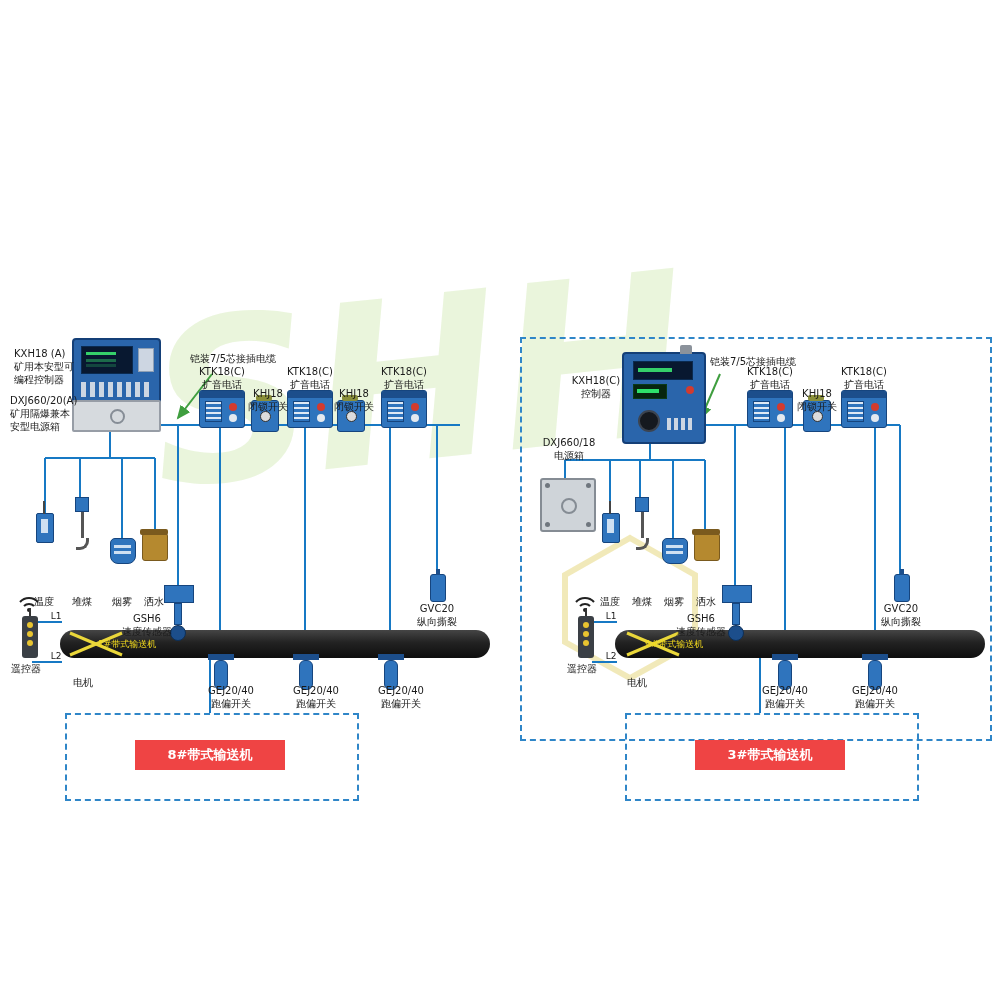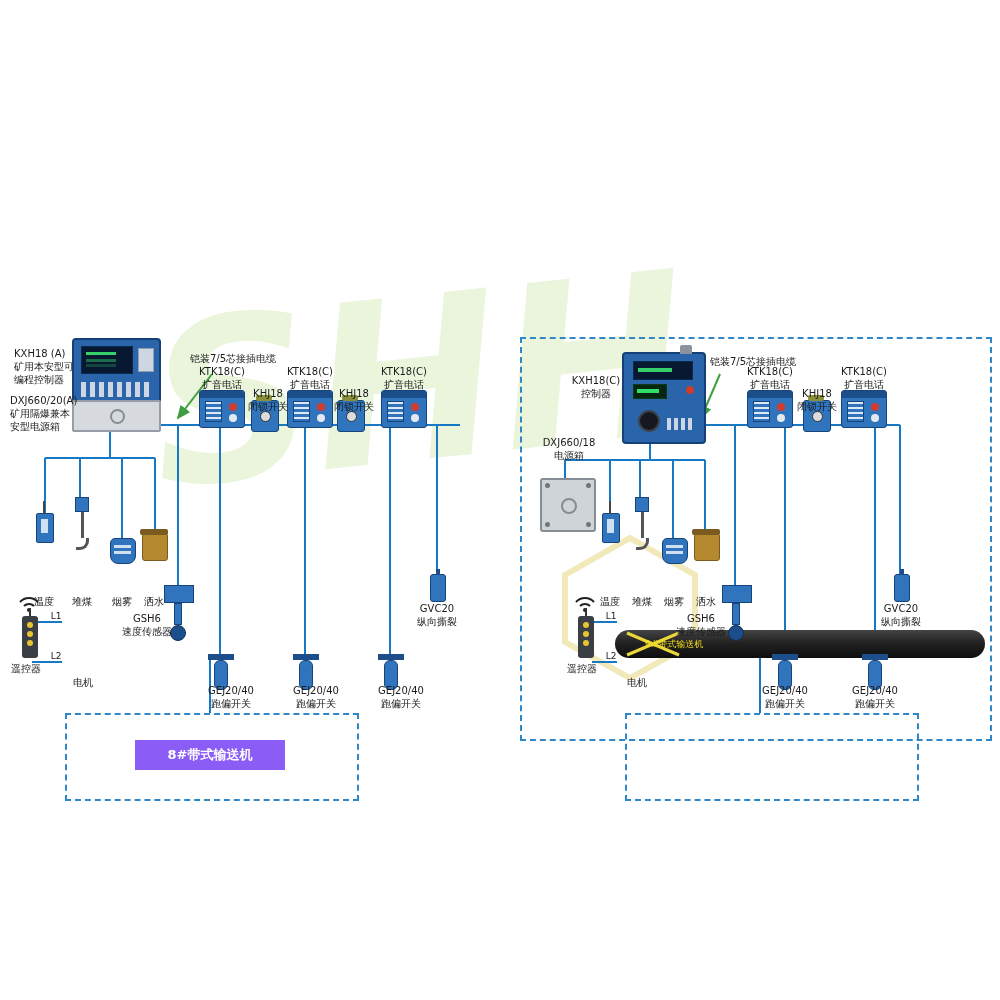--- a/index.html
+++ b/index.html
@@ -280,6 +280,13 @@
   <div class="lbl sm" style="left:46px;top:651px;width:20px">L2</div>
   <div class="lbl" style="left:2px;top:662px;width:48px">遥控器</div>
 
+  <div class="belt" style="left:60px;top:630px;width:430px">
+    <svg class="cross" style="left:8px" width="56" height="28">
+      <line x1="2" y1="3" x2="54" y2="25" stroke="#ead73a" stroke-width="3"></line>
+      <line x1="2" y1="25" x2="54" y2="3" stroke="#ead73a" stroke-width="3"></line>
+    </svg>
+    <span class="btxt" style="left:38px">1#带式输送机</span>
+  </div>
   <div class="lbl" style="left:62px;top:676px;width:42px">电机</div>
 
   <div class="devsw" style="left:208px;top:654px">

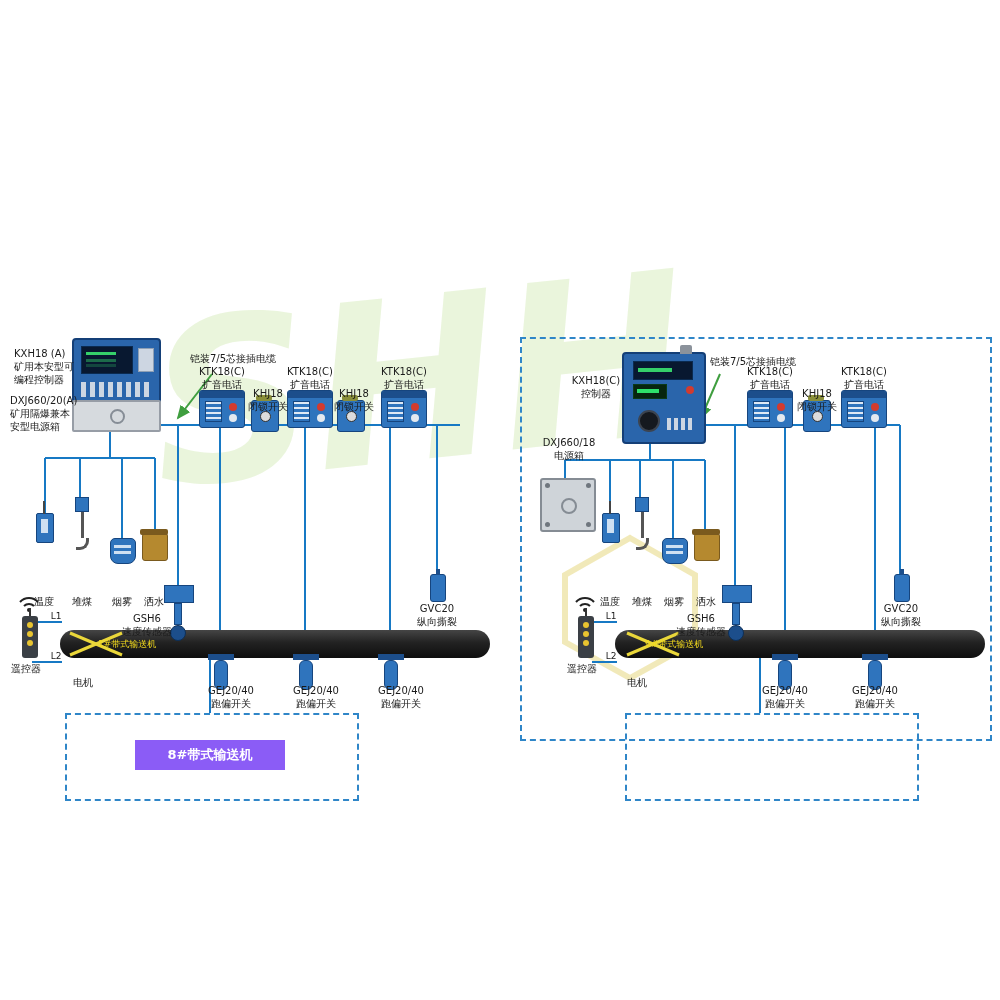--- a/index.html
+++ b/index.html
@@ -124,7 +124,7 @@
               font-size:9px;z-index:3;white-space:nowrap;}
 
   
-  .blabel{position:absolute;width:150px;height:30px;z-index:3;background:#8b5cf6;color:#fff;
+  .blabel{position:absolute;width:150px;height:30px;z-index:3;background:#ef4444;color:#fff;
           font-size:13px;font-weight:bold;display:flex;align-items:center;justify-content:center;}
 </style>
 </head>

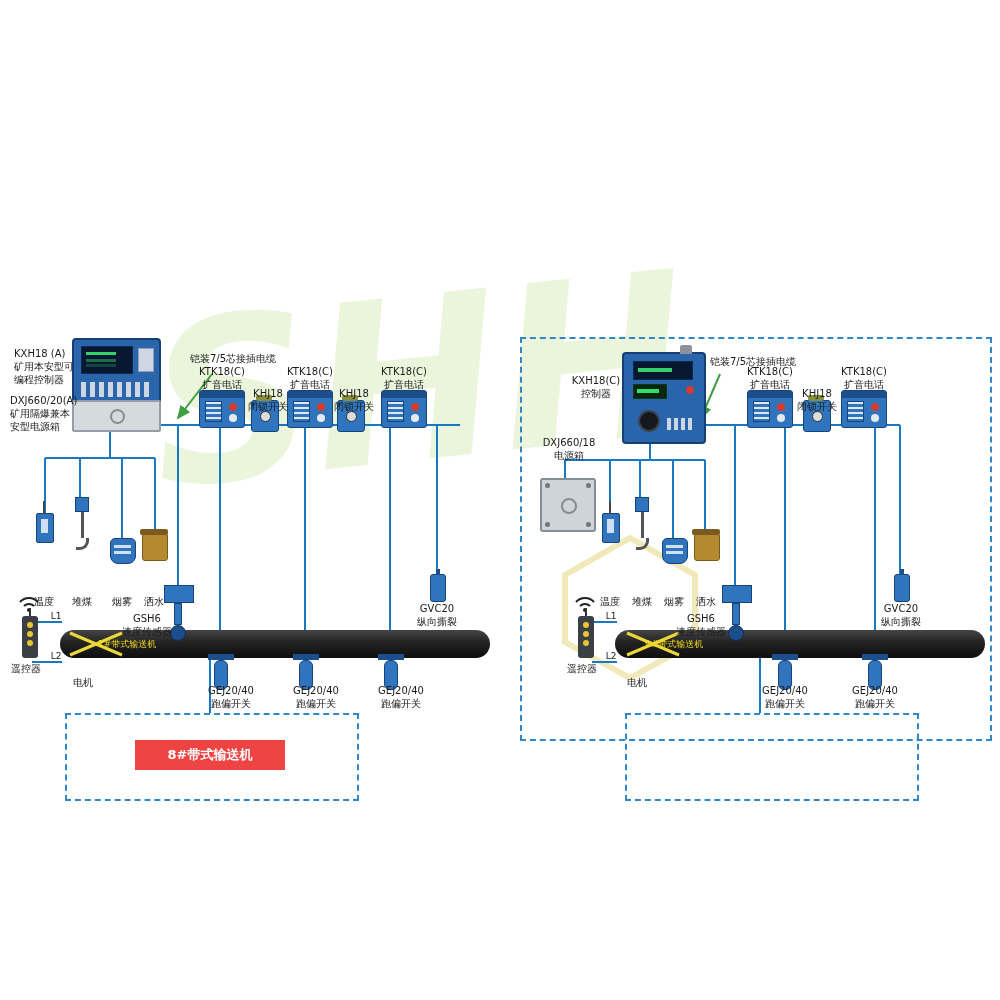--- a/index.html
+++ b/index.html
@@ -437,6 +437,7 @@
 纵向撕裂</div>
 
   <div class="dashed" style="left:625px;top:713px;width:290px;height:84px"></div>
+  <div class="blabel" style="left:695px;top:740px">3#带式输送机</div>
 
 </div>
 

